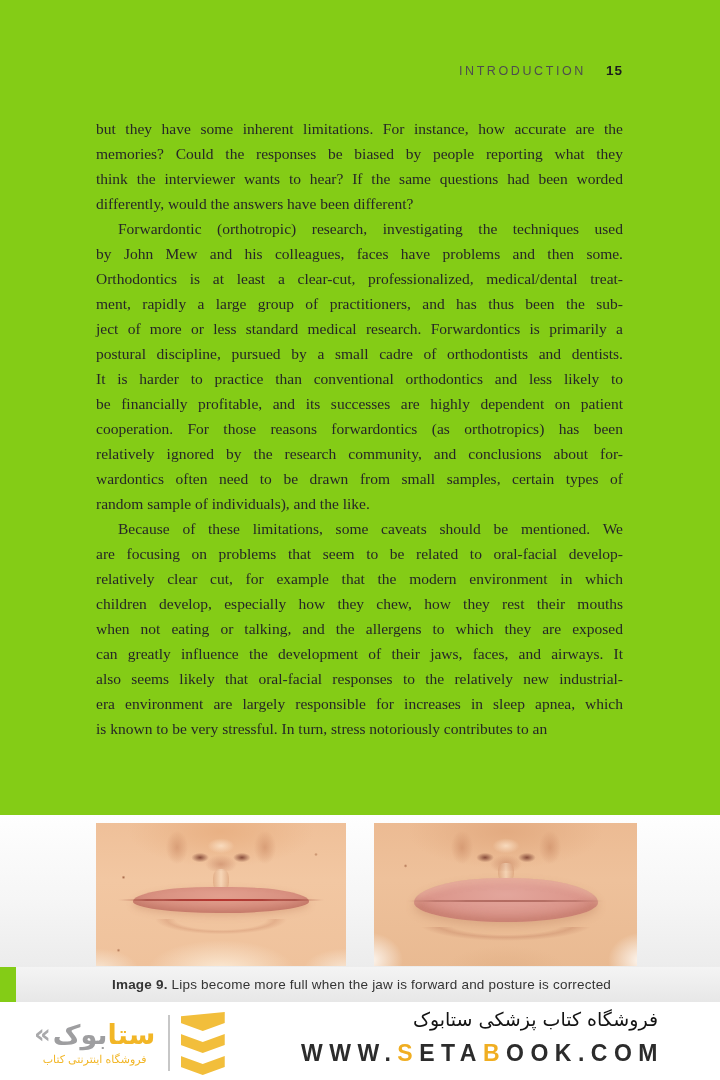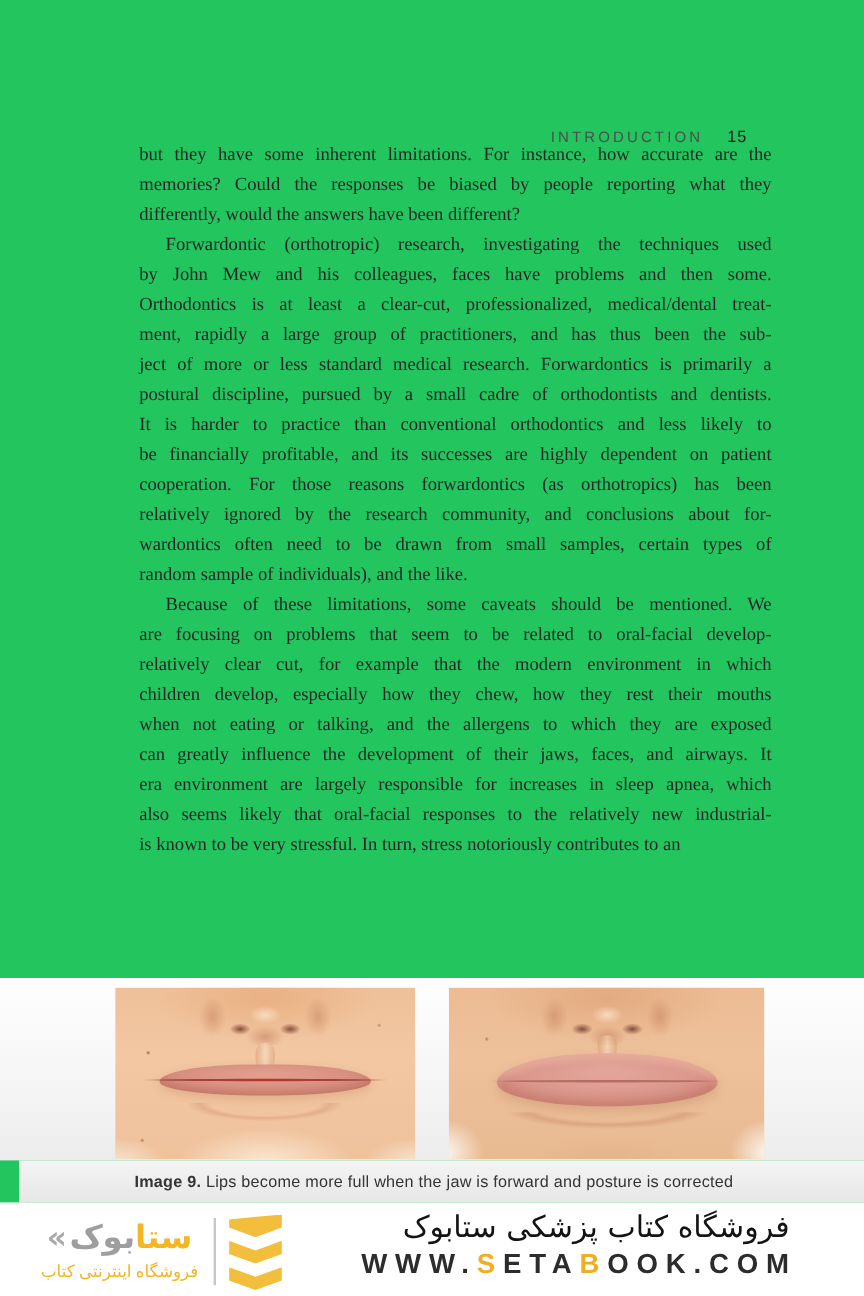--- a/index.html
+++ b/index.html
@@ -5,7 +5,7 @@
   html,body{margin:0;padding:0;background:#888;}
   .page{
     position:relative;width:720px;height:1080px;margin:0 auto;
-    background:#22c55e;overflow:hidden;
+    background:#84cc16;overflow:hidden;
     font-family:"Liberation Serif", serif;
   }
   

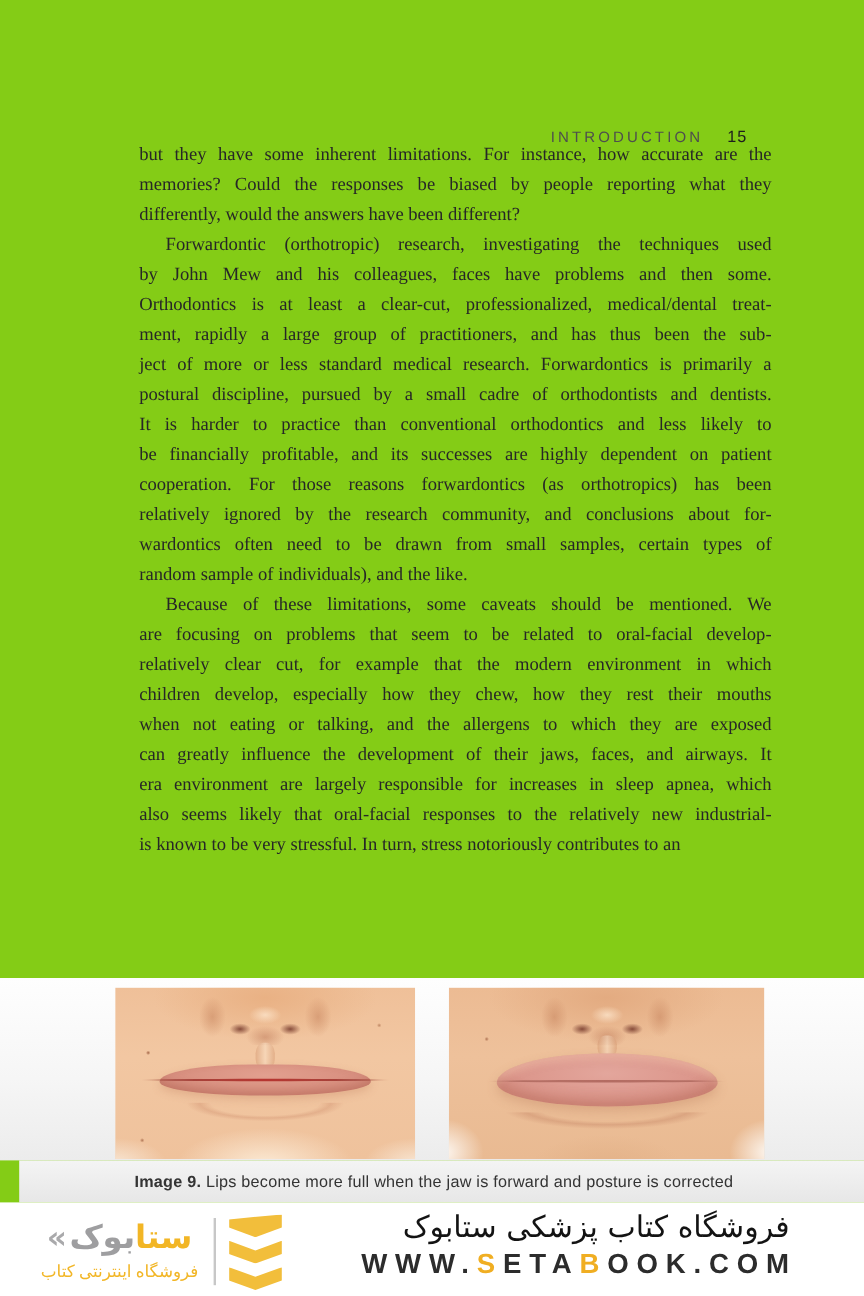--- a/index.html
+++ b/index.html
@@ -18,7 +18,7 @@
     font-size:12.5px;letter-spacing:2.6px;color:#4e4e4e;font-weight:500;
   }
   .running-header .pagenum{
-    font-size:13.5px;font-weight:normal;color:#1d1d1d;letter-spacing:1px;margin-top:43px;
+    font-size:13.5px;font-weight:bold;color:#1d1d1d;letter-spacing:1px;
   }
   
   .body-text{

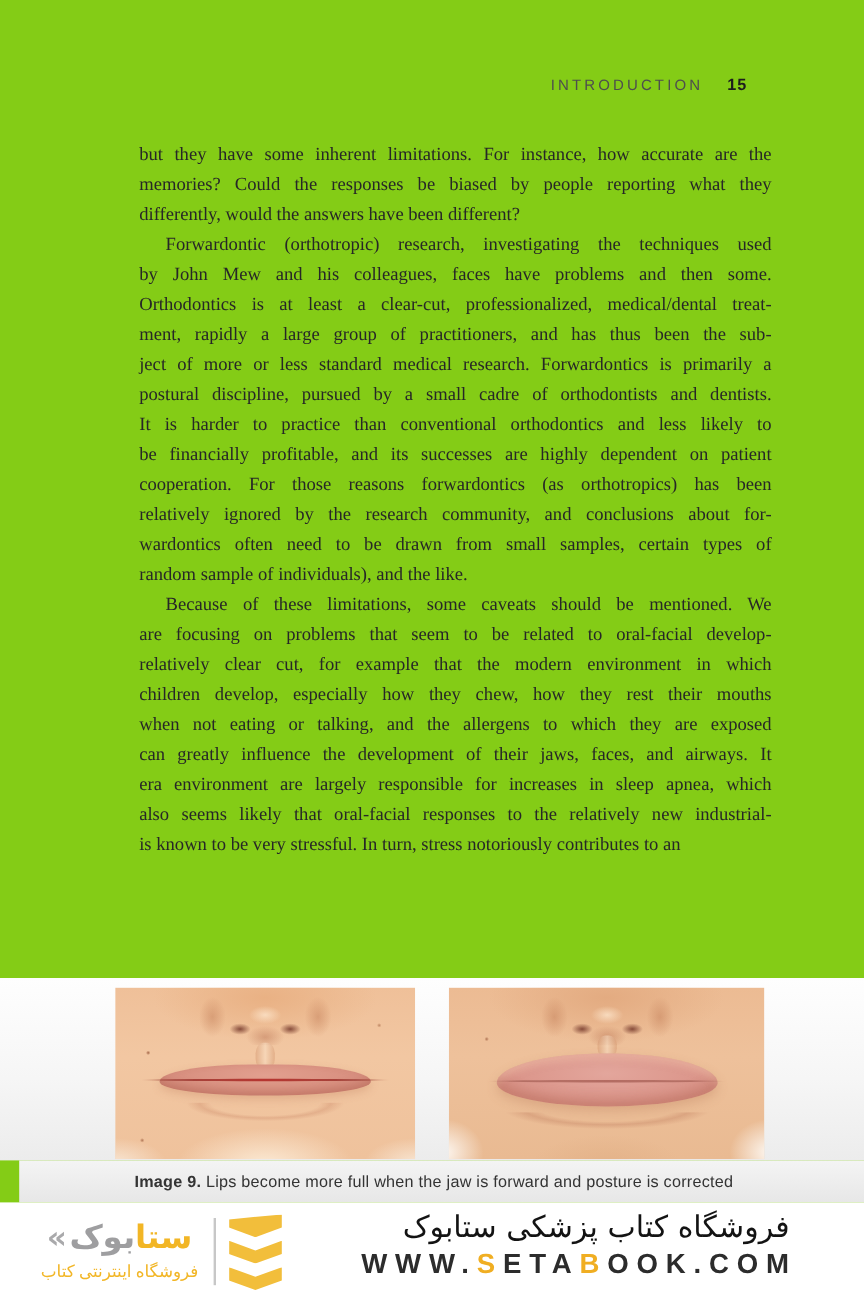--- a/index.html
+++ b/index.html
@@ -23,7 +23,7 @@
   
   .body-text{
     position:absolute;left:96px;top:116px;width:527px;
-    font-size:15.5px;line-height:25px;color:#272727;margin-left:20px;
+    font-size:15.5px;line-height:25px;color:#272727;
   }
   .para{margin:0;}
   .line{

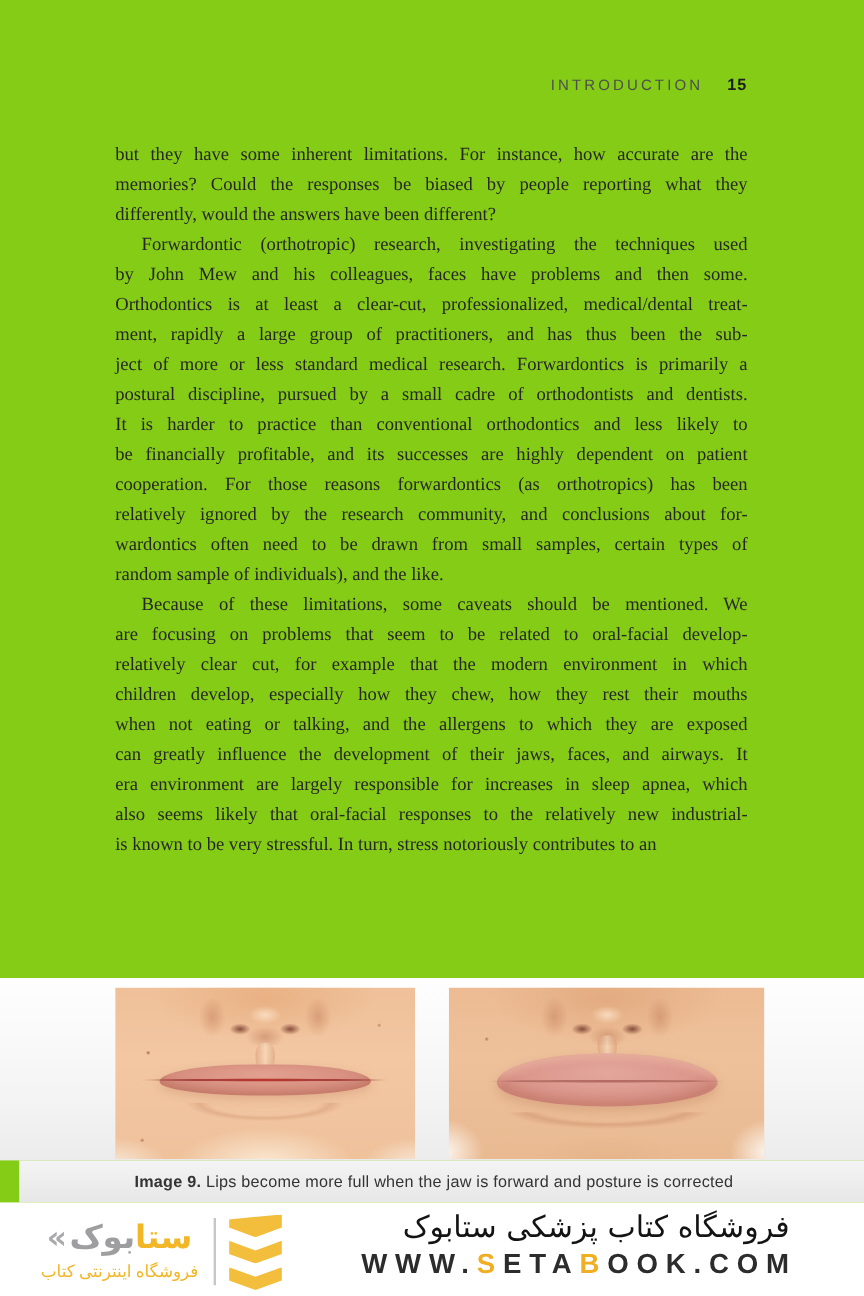--- a/index.html
+++ b/index.html
@@ -196,6 +196,7 @@
     <div class="para">
       <div class="line">but they have some inherent limitations. For instance, how accurate are the</div>
       <div class="line">memories? Could the responses be biased by people reporting what they</div>
+      <div class="line">think the interviewer wants to hear? If the same questions had been worded</div>
       <div class="line last">differently, would the answers have been different?</div>
     </div>
     <div class="para">

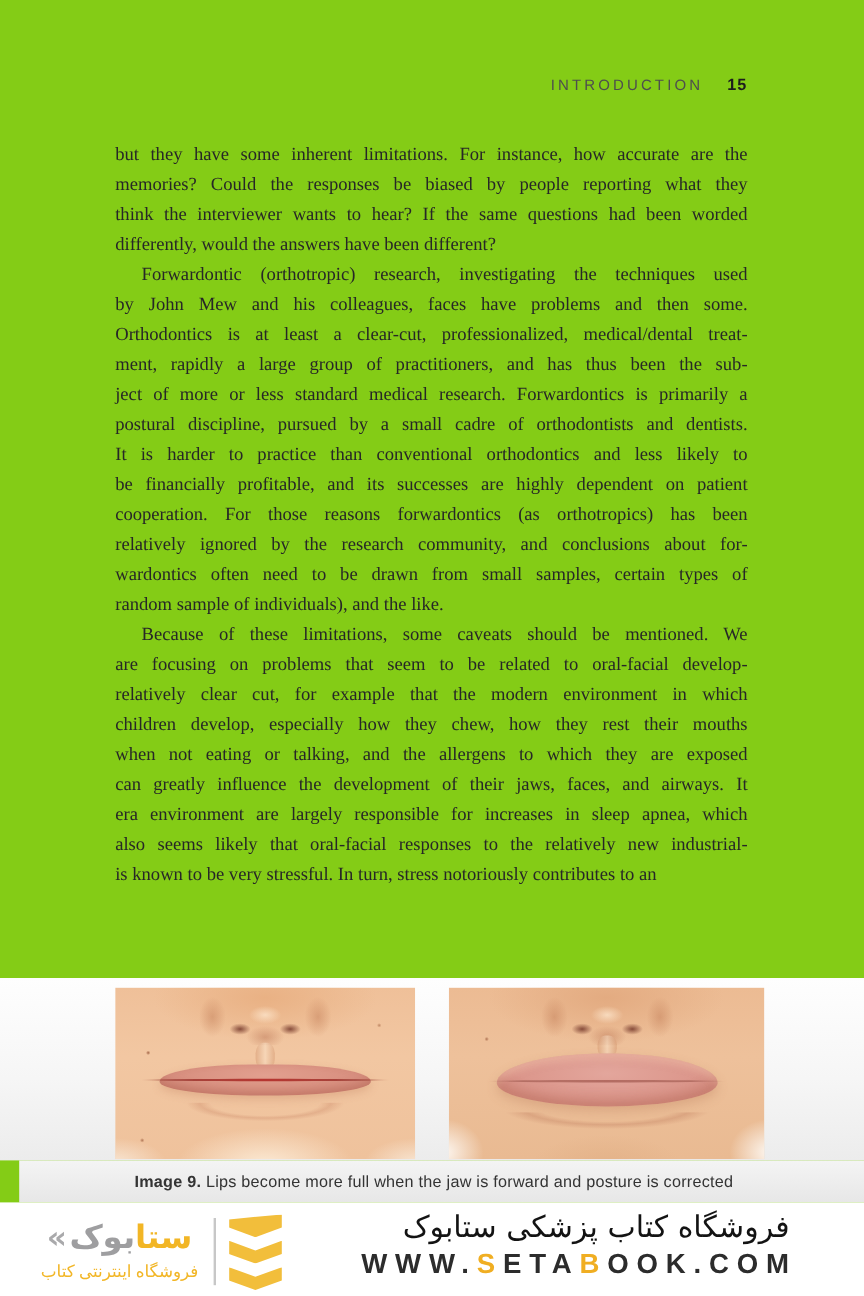--- a/index.html
+++ b/index.html
@@ -220,8 +220,8 @@
       <div class="line">children develop, especially how they chew, how they rest their mouths</div>
       <div class="line">when not eating or talking, and the allergens to which they are exposed</div>
       <div class="line">can greatly influence the development of their jaws, faces, and airways. It</div>
+      <div class="line">also seems likely that oral-facial responses to the relatively new industrial-</div>
       <div class="line">era environment are largely responsible for increases in sleep apnea, which</div>
-      <div class="line">also seems likely that oral-facial responses to the relatively new industrial-</div>
       <div class="line last">is known to be very stressful. In turn, stress notoriously contributes to an</div>
     </div>
   </div>

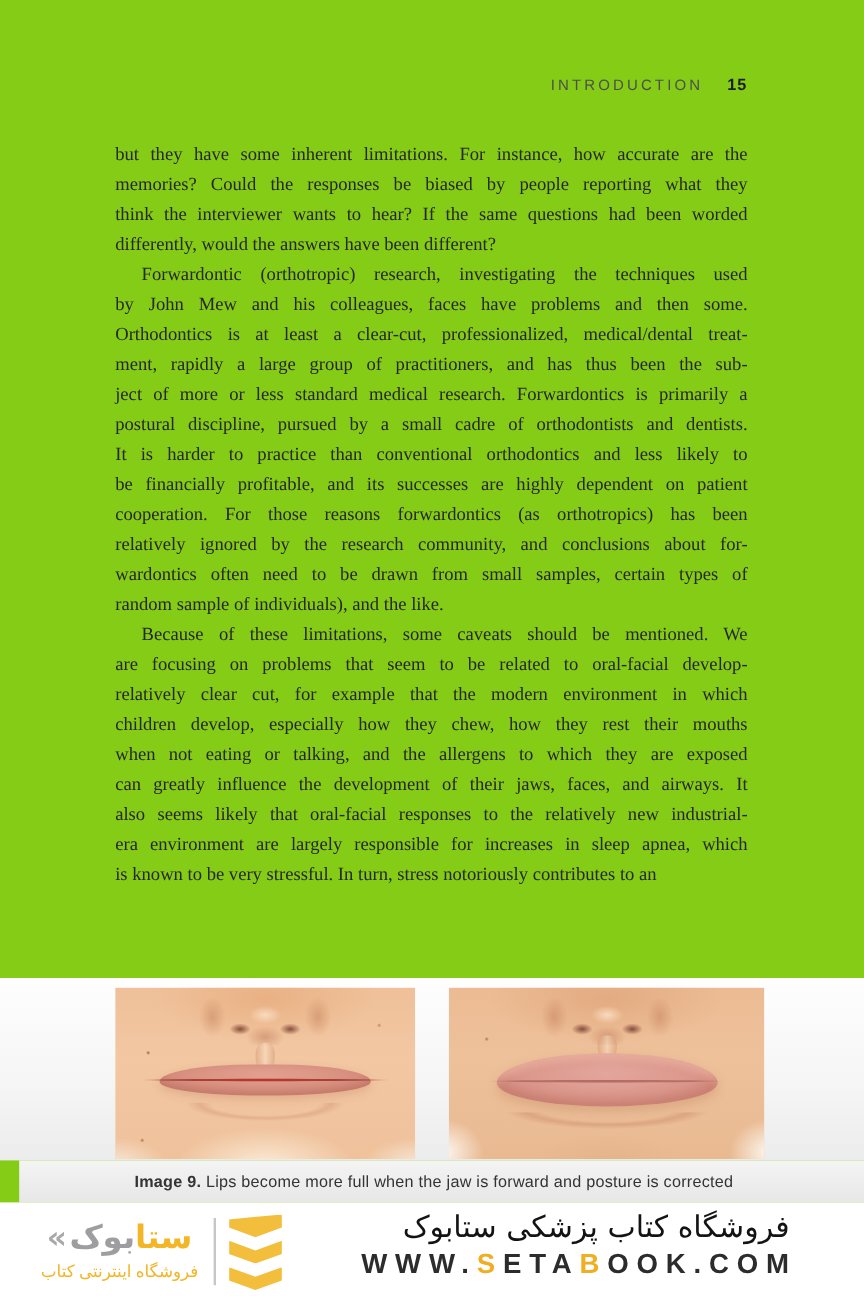--- a/index.html
+++ b/index.html
@@ -173,7 +173,7 @@
   .store-title{
     position:absolute;right:62px;top:6px;
     font-family:"DejaVu Sans", sans-serif;direction:rtl;
-    font-size:25px;color:#131313;font-weight:500;
+    font-size:19px;color:#131313;font-weight:500;
   }
   .website{
     position:absolute;right:56px;top:38px;

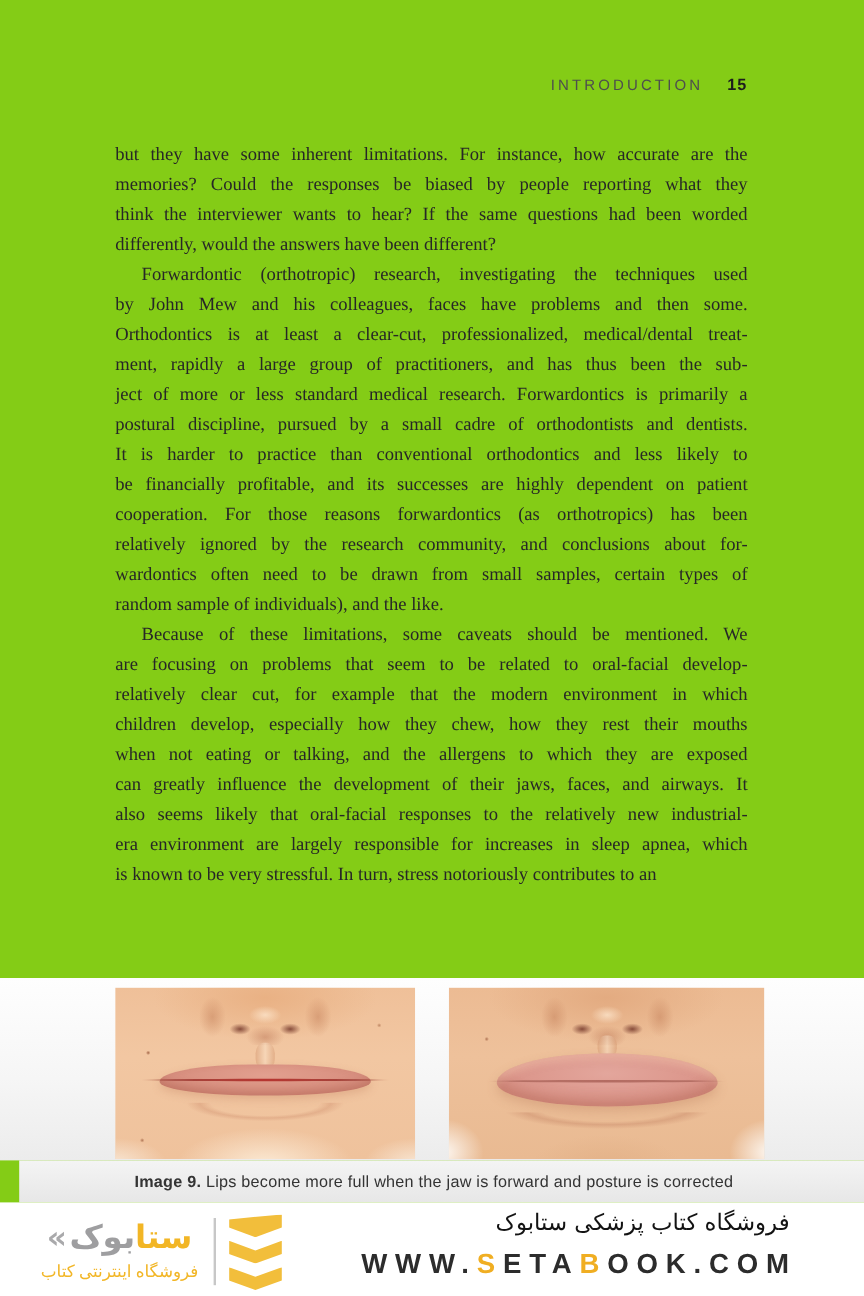--- a/index.html
+++ b/index.html
@@ -158,8 +158,8 @@
   .logo-wordmark .wm-yellow{color:#f2b626;}
   .logo-wordmark .wm-gray{color:#9e9ea0;margin-top:40px;}
   .logo-tagline{
-    font-family:Liberation Serif, serif;direction:rtl;
-    font-size:14px;color:#f2b626;margin-top:3px;
+    font-family:Liberation Sans, sans-serif;direction:rtl;
+    font-size:11px;color:#f2b626;margin-top:3px;
   }
   .logo-divider{width:1.5px;height:56px;background:#c7c7c7;margin:0 11px 0 13px;}
   .logo-chevrons{display:flex;flex-direction:column;gap:3px;padding-top:2px;}

